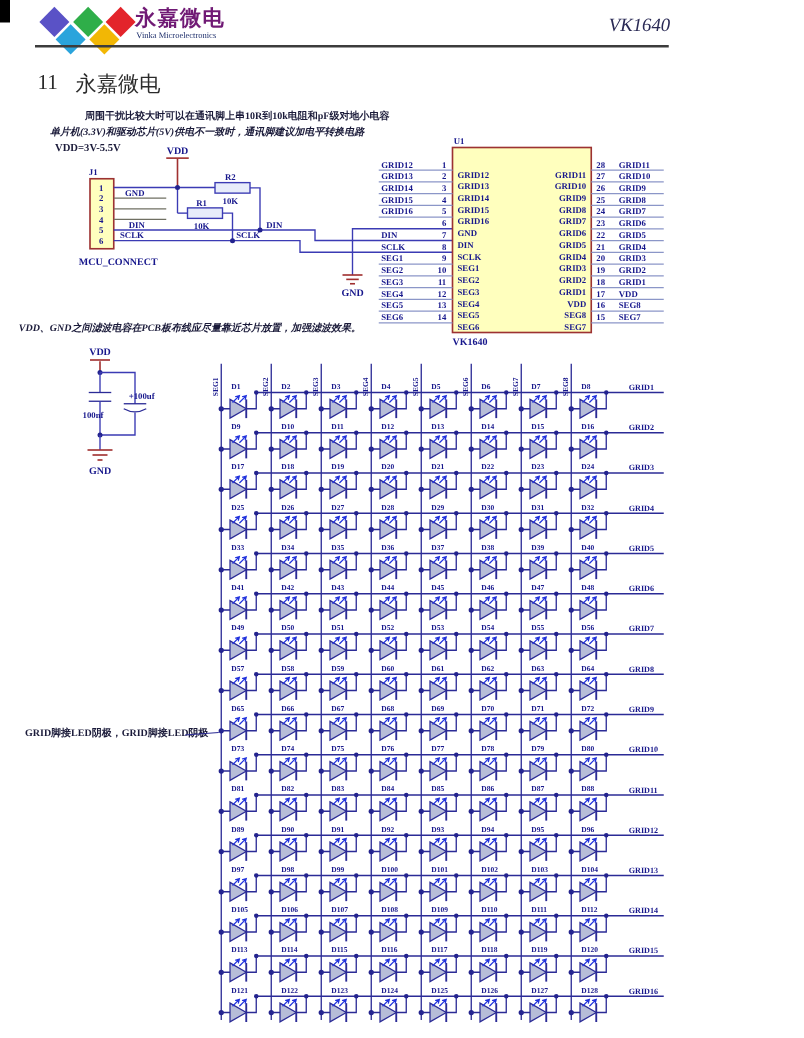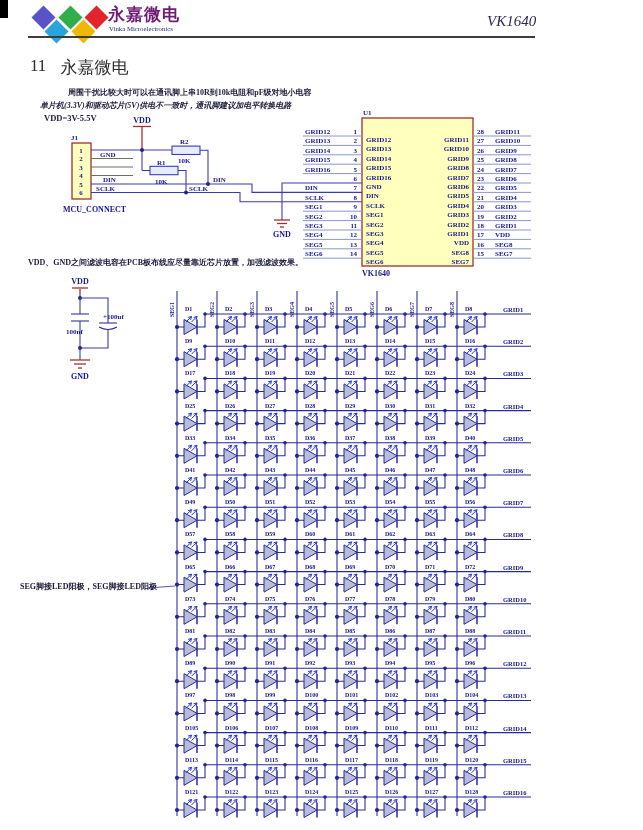--- a/index.html
+++ b/index.html
@@ -22,7 +22,7 @@
   #heading{left:30px;top:56px;font-size:17px;color:#2b2b2b;display:flex;gap:14px;}
   .note{font-size:8px;font-weight:bold;color:#1b1b3a;white-space:nowrap;}
   #note1{left:40px;top:87px;margin-left:28px;} #note2{left:40px;top:100px;font-style:italic;} #vdd-range{left:44px;top:113px;font-size:8.5px;}
-  #filter-note{left:28px;top:257px;} #led-note{left:20px;top:581px;}
+  #filter-note{left:15px;top:257px;font-style:italic;} #led-note{left:20px;top:581px;}
   
   #schem{position:absolute;left:0;top:0;}
   #schem text{font-family:"Liberation Serif","DejaVu Serif",serif;font-weight:bold;fill:#17178c;}

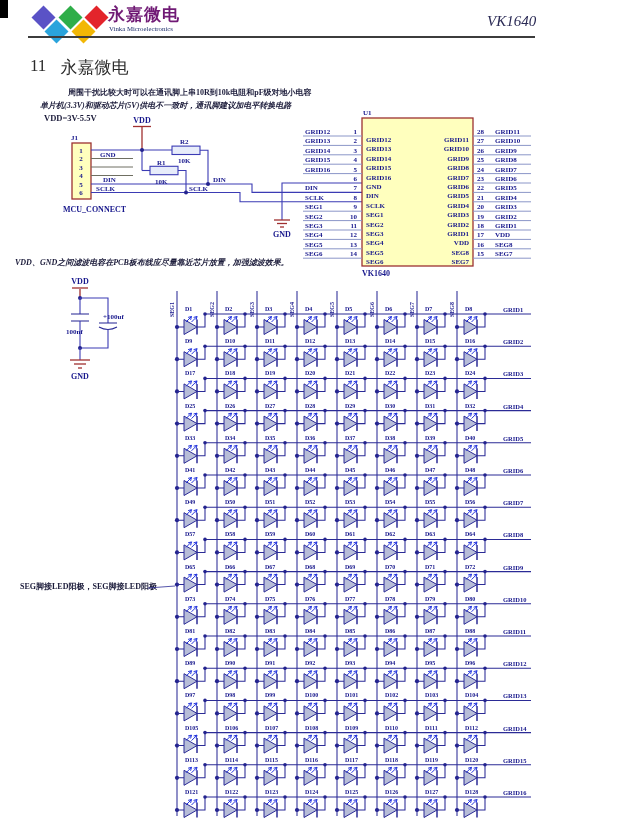--- a/index.html
+++ b/index.html
@@ -64,7 +64,7 @@
 <div class="abs note" id="note2">单片机(3.3V)和驱动芯片(5V)供电不一致时，通讯脚建议加电平转换电路</div>
 <div class="abs note" id="vdd-range">VDD=3V-5.5V</div>
 <div class="abs note" id="filter-note">VDD、GND之间滤波电容在PCB板布线应尽量靠近芯片放置，加强滤波效果。</div>
-<div class="abs note" id="led-note">SEG脚接LED阳极，SEG脚接LED阳极</div>
+<div class="abs note" id="led-note">GRID脚接LED阴极，GRID脚接LED阴极</div>
 
 <svg id="schem" width="643" height="830" viewBox="0 0 643 830">
 

